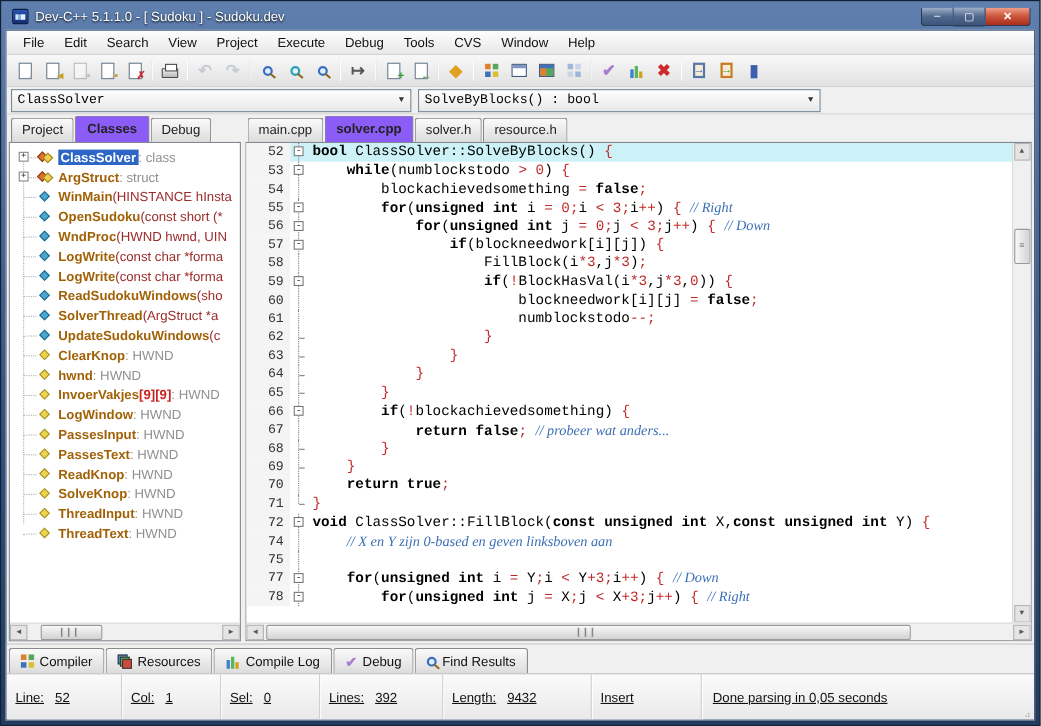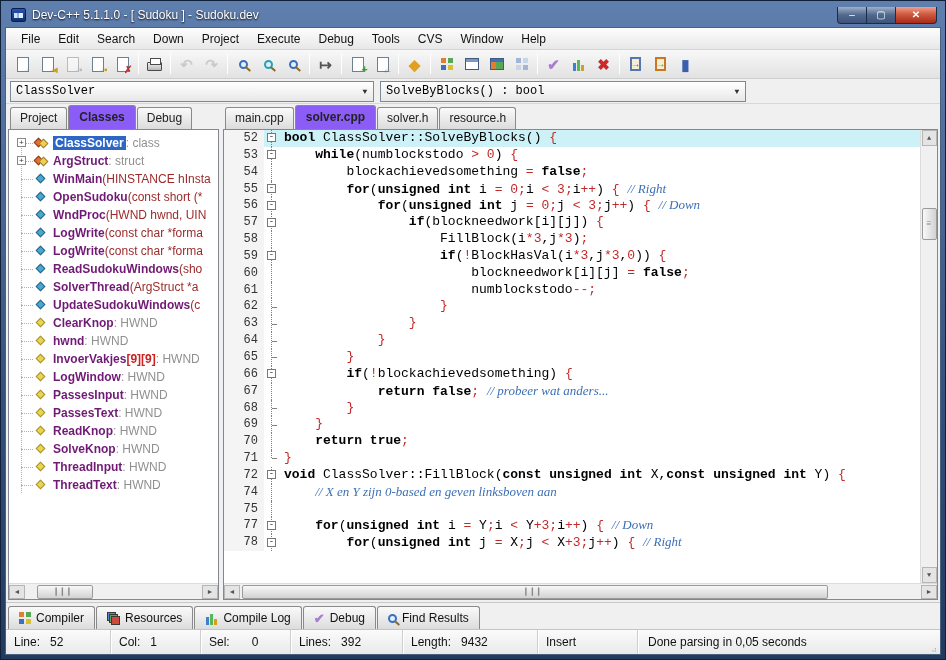--- a/index.html
+++ b/index.html
@@ -177,7 +177,7 @@
         <div class="menu-item">File</div>
         <div class="menu-item">Edit</div>
         <div class="menu-item">Search</div>
-        <div class="menu-item">Down</div>
+        <div class="menu-item">View</div>
         <div class="menu-item">Project</div>
         <div class="menu-item">Execute</div>
         <div class="menu-item">Debug</div>

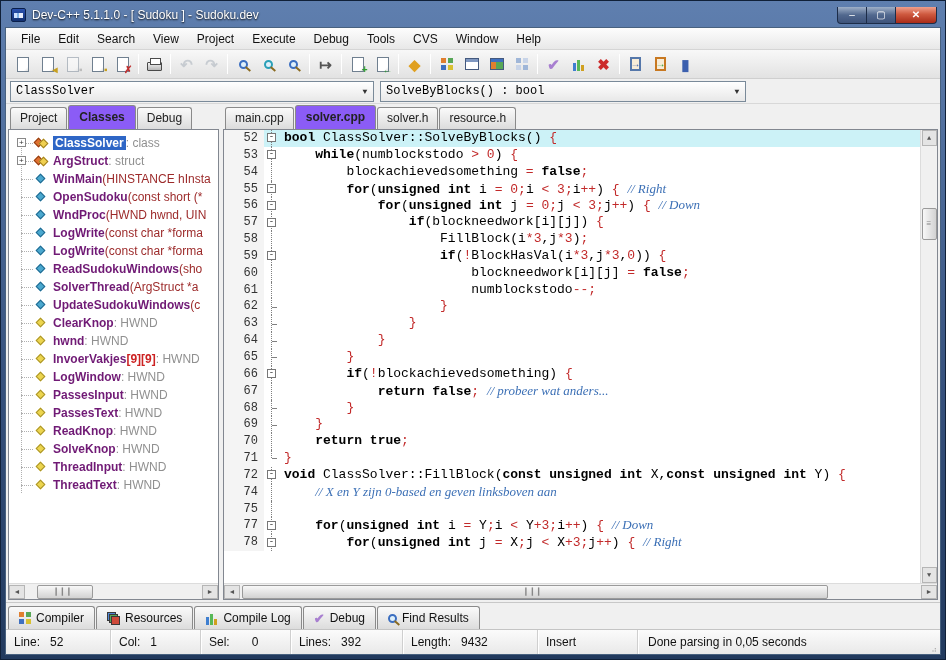--- a/index.html
+++ b/index.html
@@ -103,7 +103,7 @@
   .dicon.class i:nth-child(2){ left:5px; top:3px; background:#f0d050; border:1px solid #a08020; }
   .dicon.method i { left:2px; top:2px; background:#4aa8cf; border:1px solid #20688f; }
   .dicon.var i { left:2px; top:2px; background:#ecd54e; border:1px solid #a8922a; }
-  .tname { font-weight:bold; color:#701a75; }
+  .tname { font-weight:bold; color:#a16207; }
   .tname.sel { background:#2e66c6; color:#fff; padding:0 2px; }
   .tsuffix-gray { color:#909090; }
   .tsuffix-fn { color:#9c2a2a; }

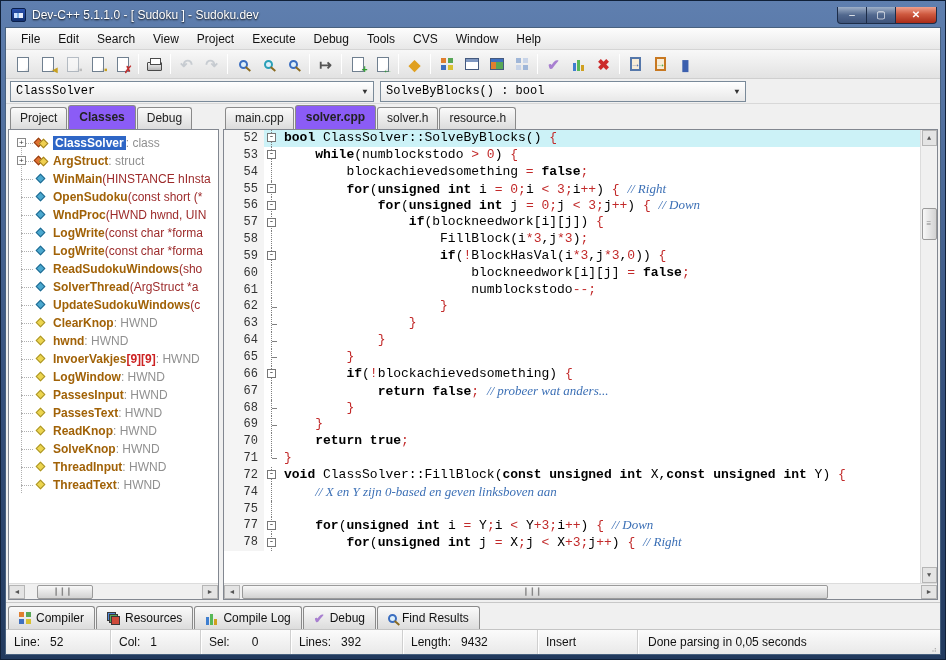--- a/index.html
+++ b/index.html
@@ -150,8 +150,8 @@
     cursor:pointer; color:#111; }
   .btab .check { color:#a87fd0; font-weight:bold; font-size:13px; }
   
-  .statusbar { height:25px; display:flex; align-items:stretch; background:linear-gradient(#fbfbfb,#e9e9e9);
-    border-top:1px solid #c4c4c4; font-size:12px; color:#111; flex:none; }
+  .statusbar { height:42px; display:flex; align-items:stretch; background:linear-gradient(#fbfbfb,#e9e9e9);
+    border-top:1px solid #c4c4c4; font-size:12px; color:#111; flex:none;text-decoration:underline; }
   .sb-cell { display:flex; align-items:center; padding:0 8px; border-right:1px solid #cfcfcf;
     box-shadow:1px 0 0 #fff; white-space:nowrap; }
   .sb-cell .lbl { margin-right:10px; }

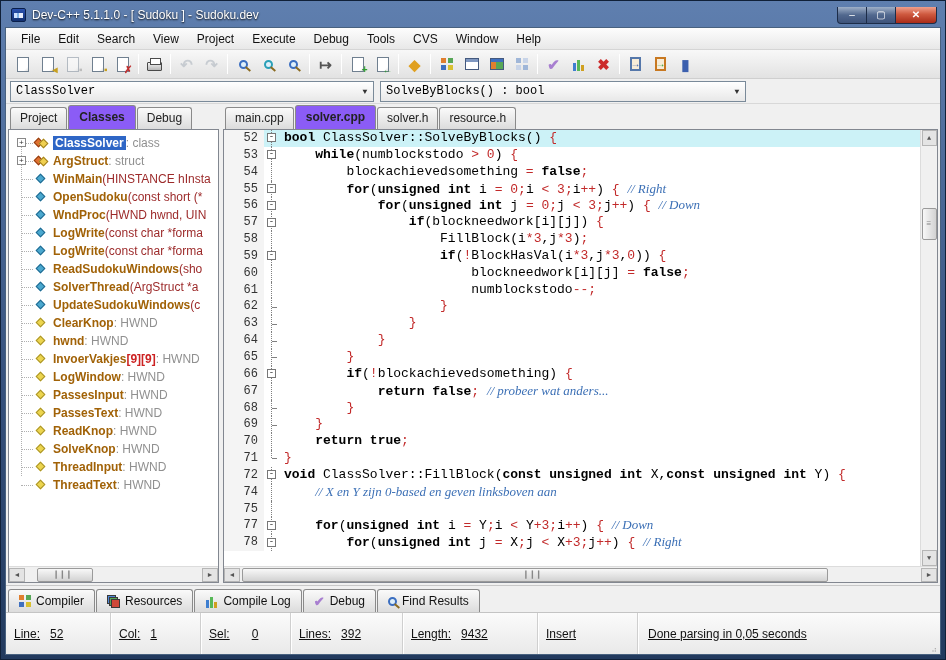--- a/index.html
+++ b/index.html
@@ -572,7 +572,7 @@
           <span class="lbl">Col:</span>
           <span>1</span>
         </div>
-        <div class="sb-cell" style="width: 90px; gap: 12px;">
+        <div class="sb-cell" style="width: 90px;">
           <span class="lbl">Sel:</span>
           <span>0</span>
         </div>

